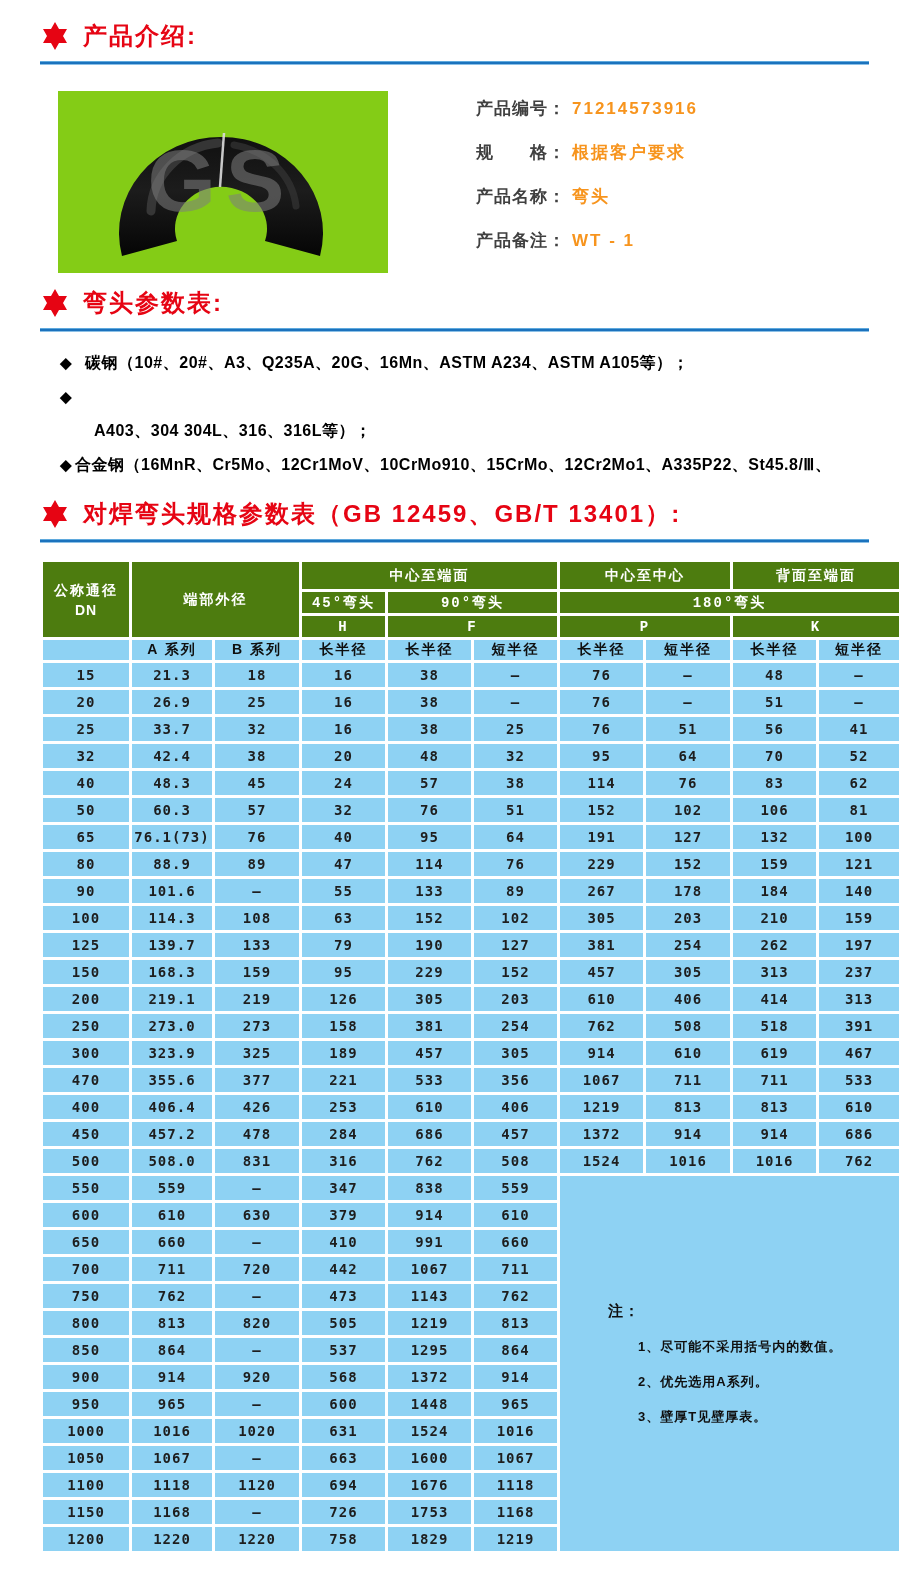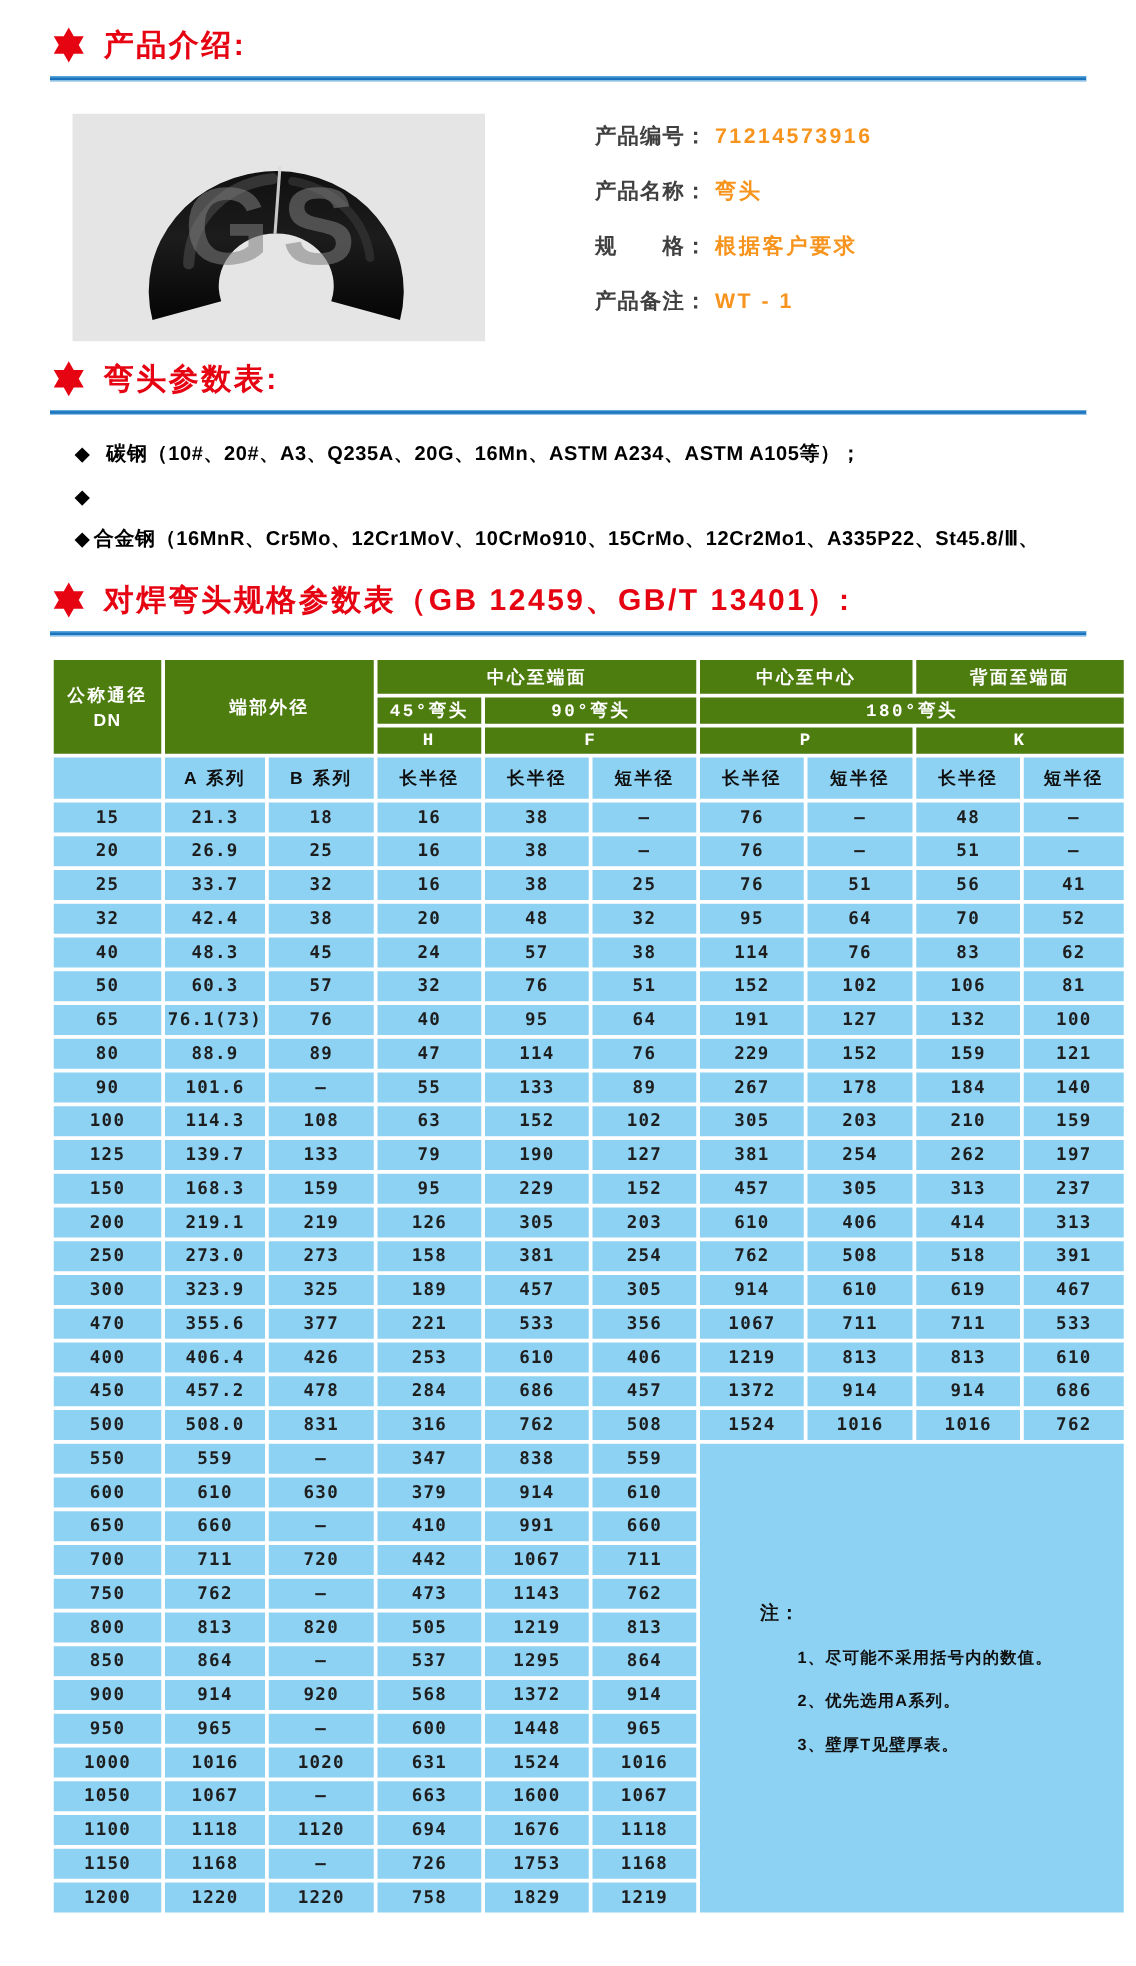--- a/index.html
+++ b/index.html
@@ -18,7 +18,7 @@
 
   
   .product { display:flex; padding:26px 40px 4px 58px; }
-  .photo-wrap { width:330px; height:182px; background:#e5e5e5; }
+  .photo-wrap { width:330px; height:182px; background:#84cc16; }
   .photo-wrap svg { display:block; }
   .info { margin-left:88px; padding-top:6px; }
   .info-row { display:flex; align-items:baseline; height:44px; font-weight:bold; }

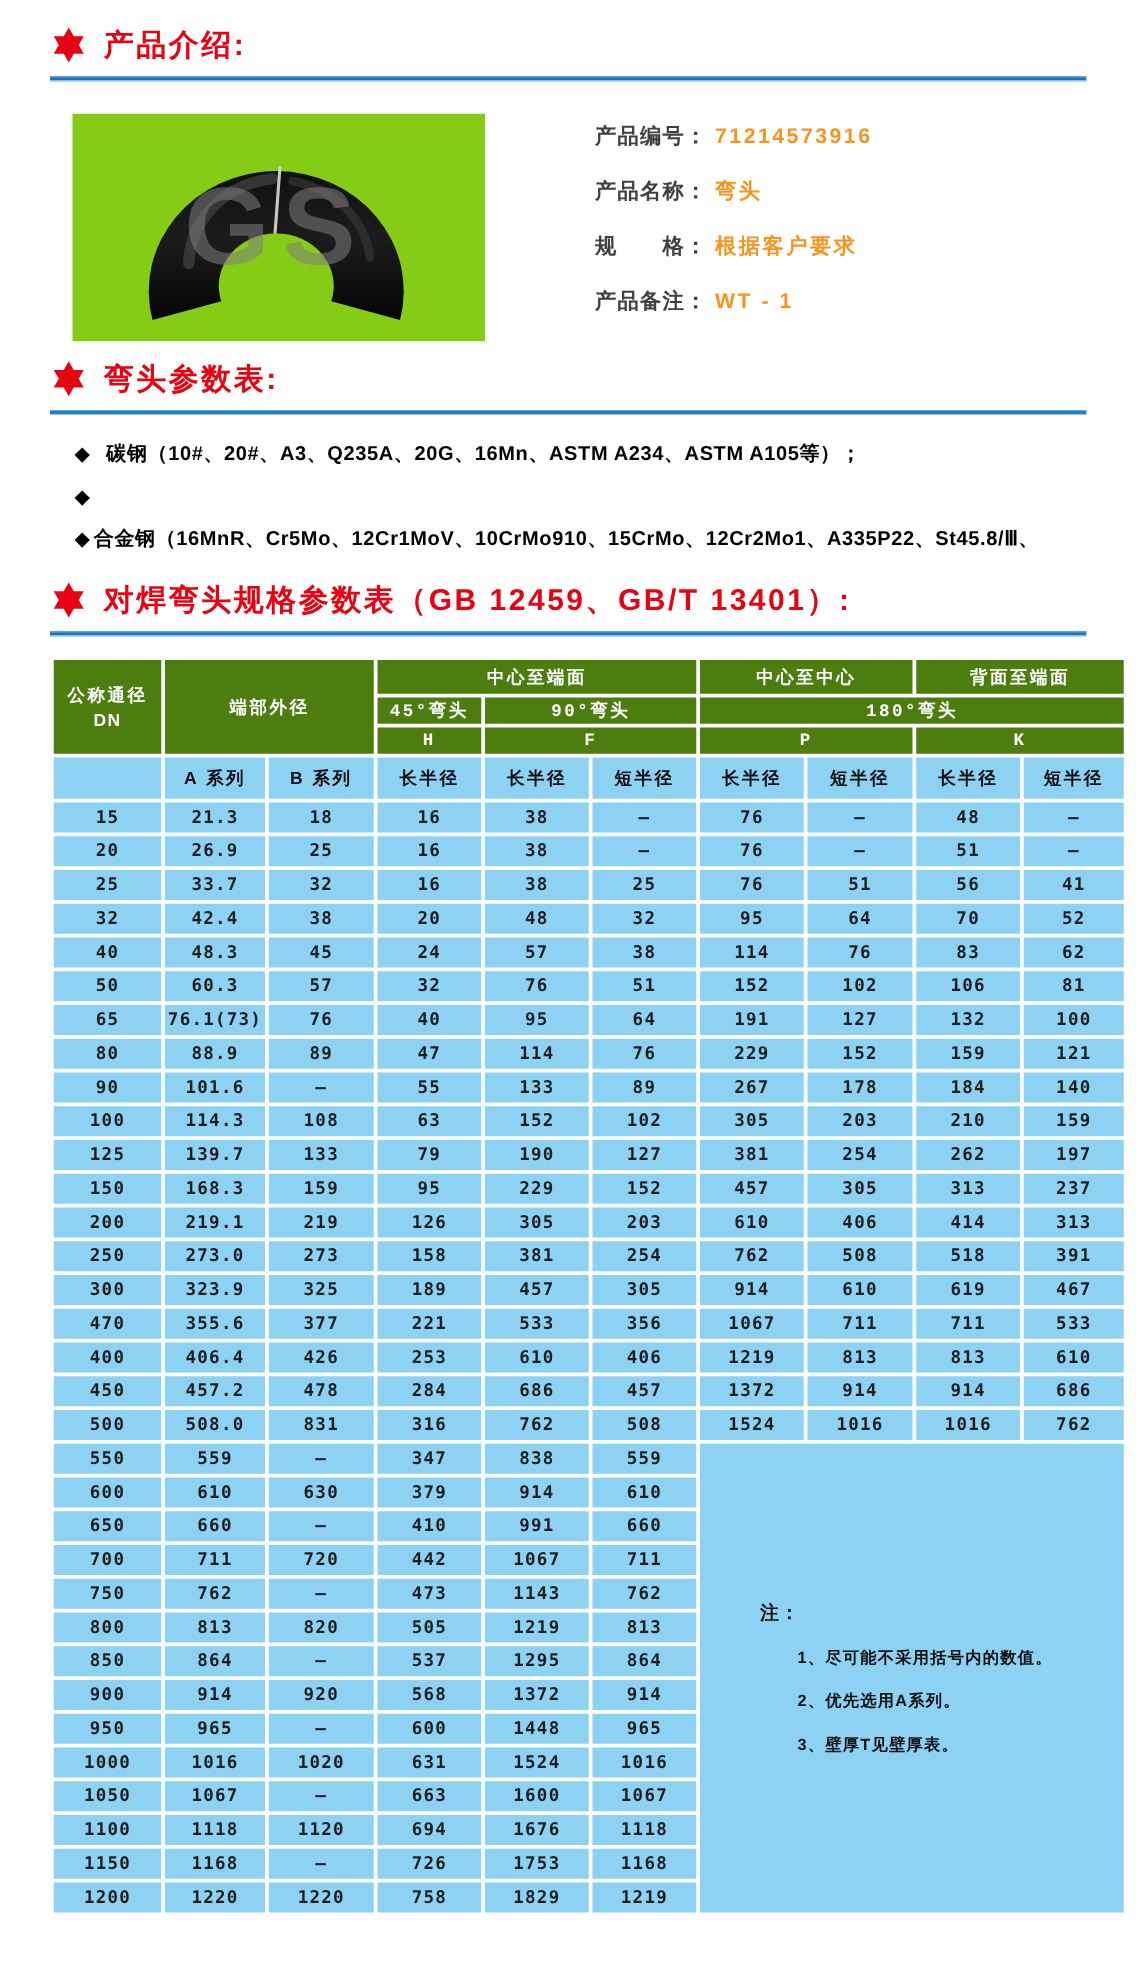--- a/index.html
+++ b/index.html
@@ -102,12 +102,12 @@
       <span class="info-value">71214573916</span>
     </div>
     <div class="info-row">
+      <span class="info-label">规　　格：</span>
+      <span class="info-value">根据客户要求</span>
+    </div>
+    <div class="info-row">
       <span class="info-label">产品名称：</span>
       <span class="info-value">弯头</span>
-    </div>
-    <div class="info-row">
-      <span class="info-label">规　　格：</span>
-      <span class="info-value">根据客户要求</span>
     </div>
     <div class="info-row">
       <span class="info-label">产品备注：</span>

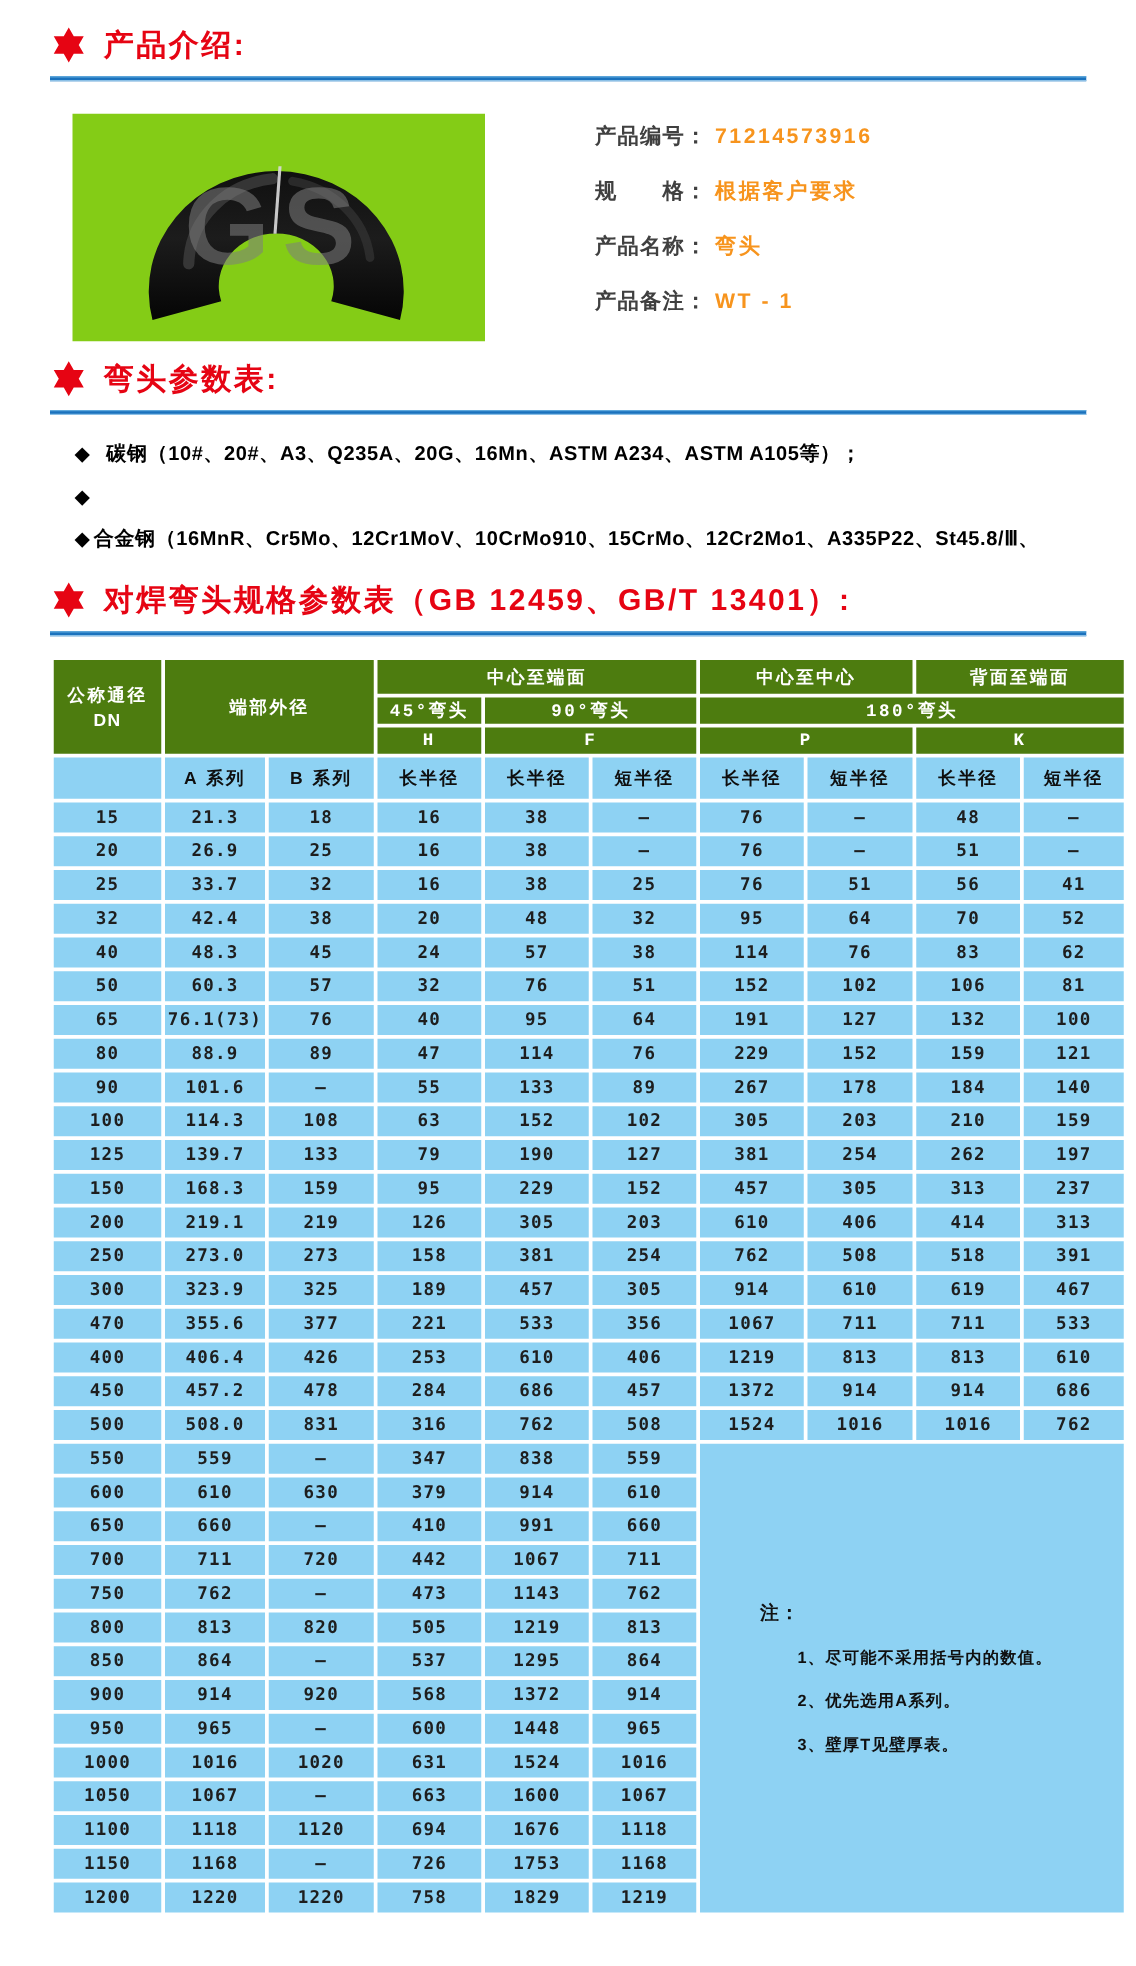--- a/index.html
+++ b/index.html
@@ -136,6 +136,7 @@
   <div class="mat-line">
     <span class="bullet">◆</span>
   </div>
+  <div class="mat-line cont">A403、304 304L、316、316L等）；</div>
   <div class="mat-line">
     <span class="bullet tight">◆</span>
     <span>合金钢（16MnR、Cr5Mo、12Cr1MoV、10CrMo910、15CrMo、12Cr2Mo1、A335P22、St45.8/Ⅲ、</span>

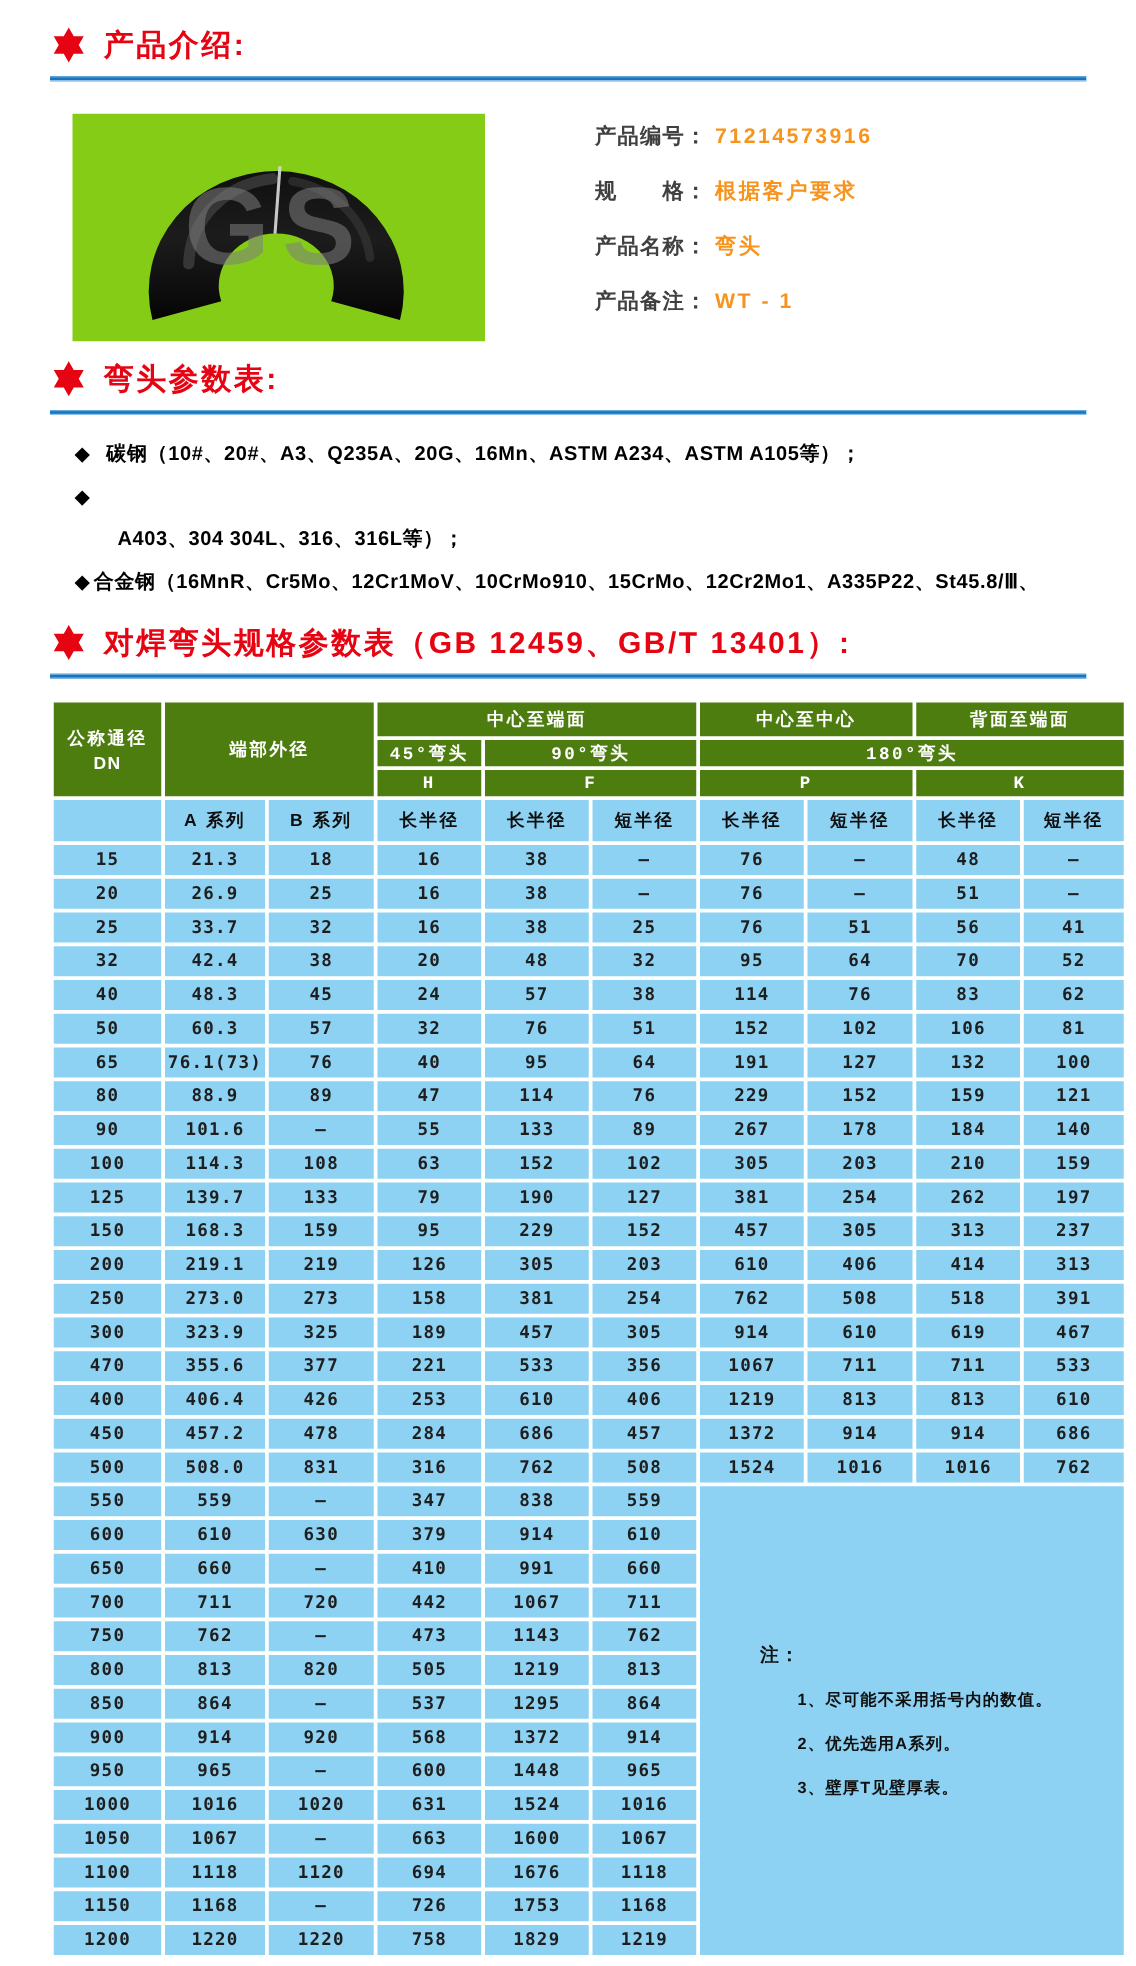--- a/index.html
+++ b/index.html
@@ -46,7 +46,7 @@
   th.dn-cell .dn-sub { letter-spacing:1px; }
   tr.sub td {
     background:#8ed2f3; color:#0f0f0f; font-weight:bold; font-size:14px;
-    text-align:center; height:33px; letter-spacing:2px;
+    text-align:center; height:20px; letter-spacing:2px;
   }
   tbody td {
     background:#8ed2f3; color:#1e1e1e; font-weight:bold; font-size:14px;

